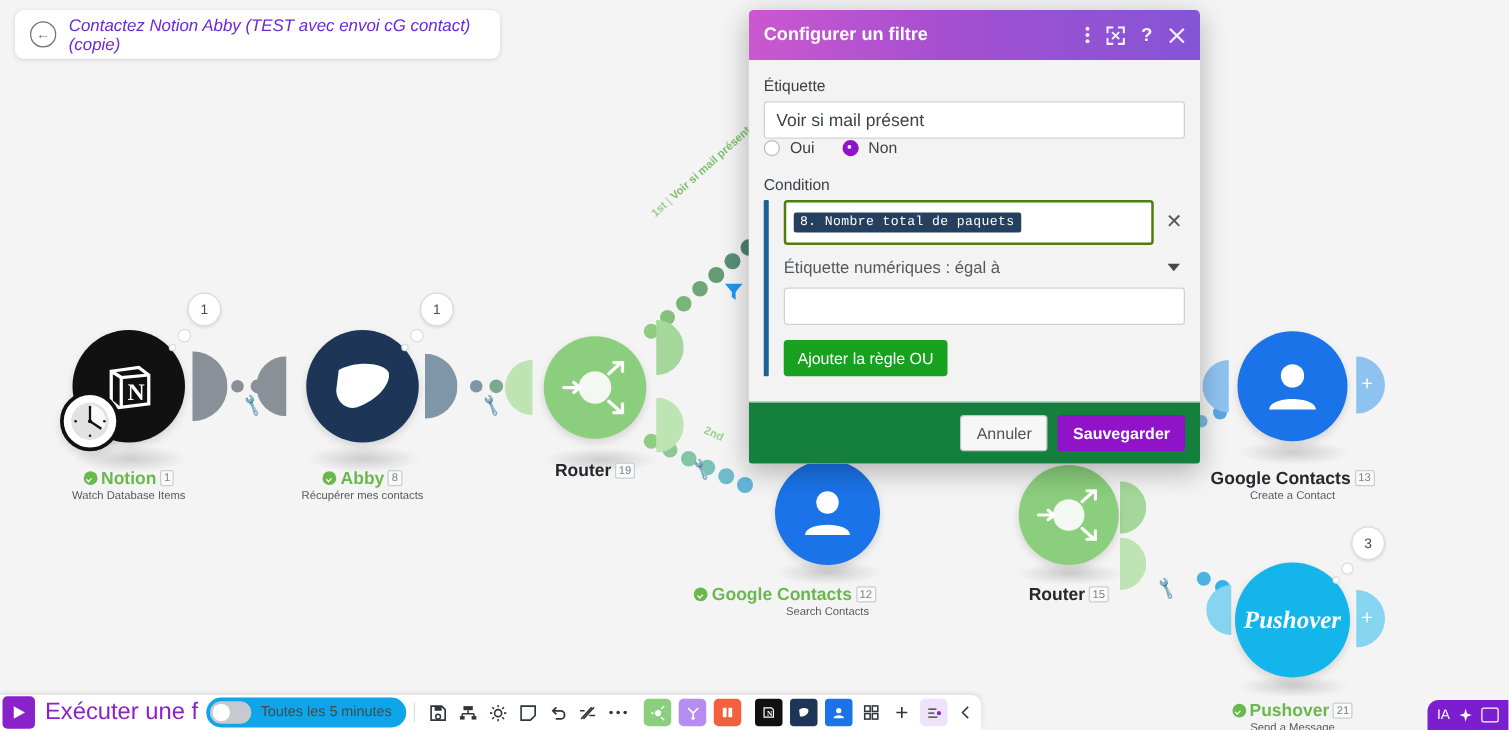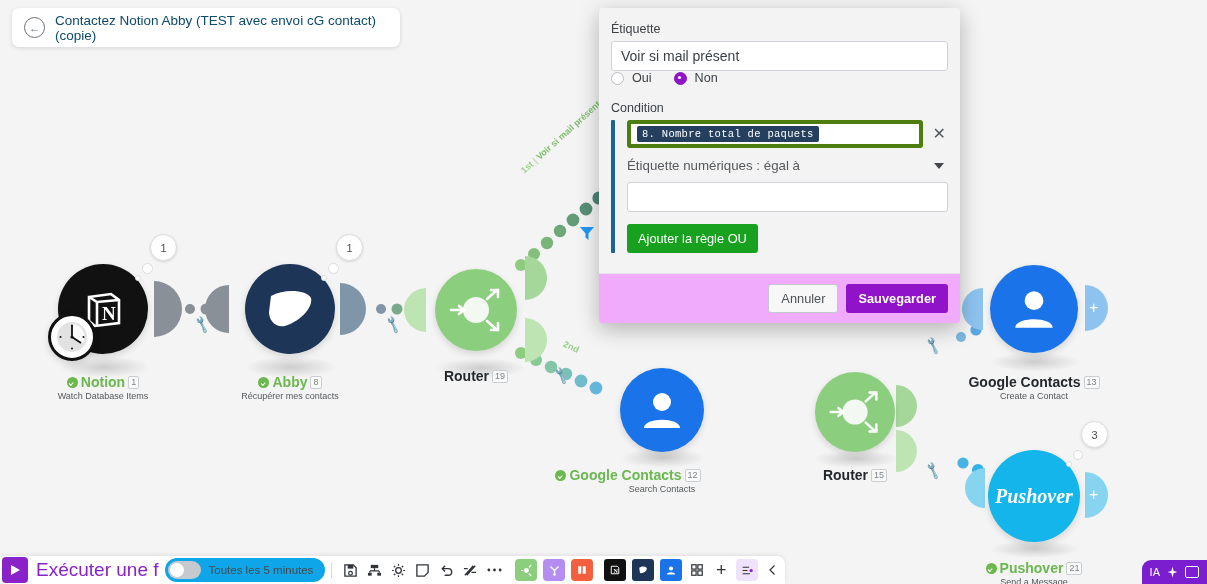--- a/index.html
+++ b/index.html
@@ -79,7 +79,7 @@
     display: flex; align-items: center; justify-content: center;
     color: #6b7177; font-size: 11px; flex: none; cursor: pointer;
   }
-  #breadcrumb .title { font-size: 13.5px; color: #0c4a6e; }
+  #breadcrumb .title { font-size: 13.5px; color: #6d28d9; font-style: italic; }
 
   
   #modal {

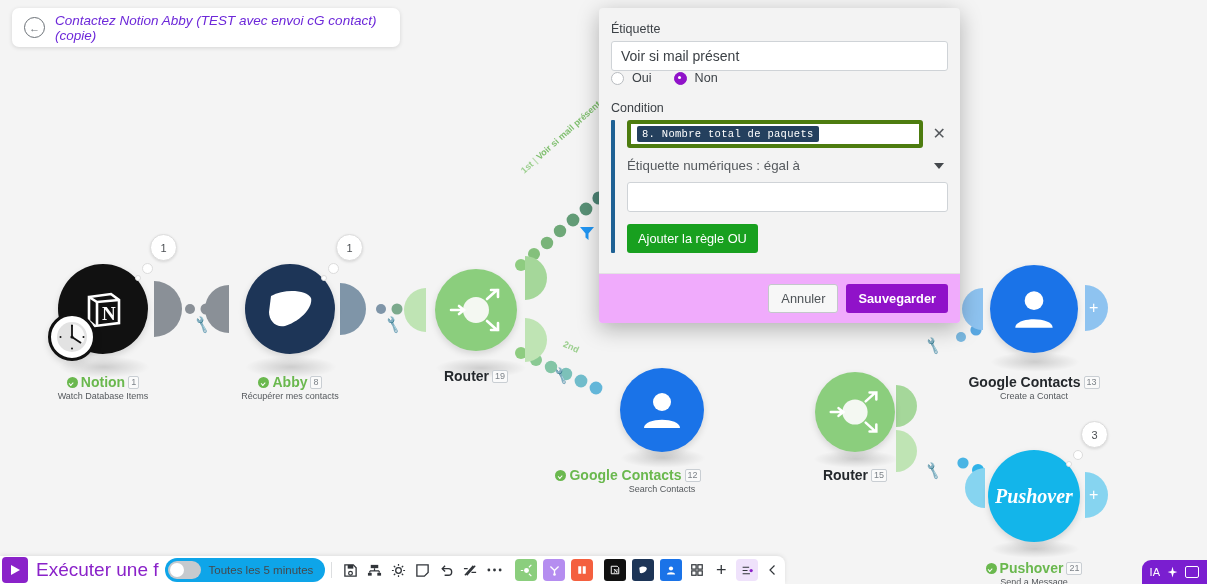--- a/index.html
+++ b/index.html
@@ -410,6 +410,30 @@
   </div>
 
   <div id="modal">
+    <div id="modal-header">
+      <div id="modal-title">Configurer un filtre</div>
+      <div class="hdr-icons">
+        <span class="hdr-icon">
+          <svg width="4" height="16" viewBox="0 0 4 16">
+              <circle cx="2" cy="3" r="1.6" fill="#fff"></circle>
+              <circle cx="2" cy="8" r="1.6" fill="#fff"></circle>
+              <circle cx="2" cy="13" r="1.6" fill="#fff"></circle>
+            </svg>
+        </span>
+        <span class="hdr-icon">
+          <svg width="15" height="15" viewBox="0 0 16 16">
+            <path d="M1 6 L1 1 L6 1 M10 1 L15 1 L15 6 M15 10 L15 15 L10 15 M6 15 L1 15 L1 10" stroke="#fff" stroke-width="1.8" fill="none"></path>
+            <path d="M5 5 L11 11 M11 5 L5 11" stroke="#fff" stroke-width="1.6"></path>
+          </svg>
+        </span>
+        <span class="hdr-icon" style="font-size:15px;font-weight:bold;">?</span>
+        <span class="hdr-icon">
+          <svg width="13" height="13" viewBox="0 0 14 14">
+              <path d="M1 1 L13 13 M13 1 L1 13" stroke="#fff" stroke-width="1.9"></path>
+            </svg>
+        </span>
+      </div>
+    </div>
 
     <div id="modal-body">
       <div class="field-label">Étiquette</div>

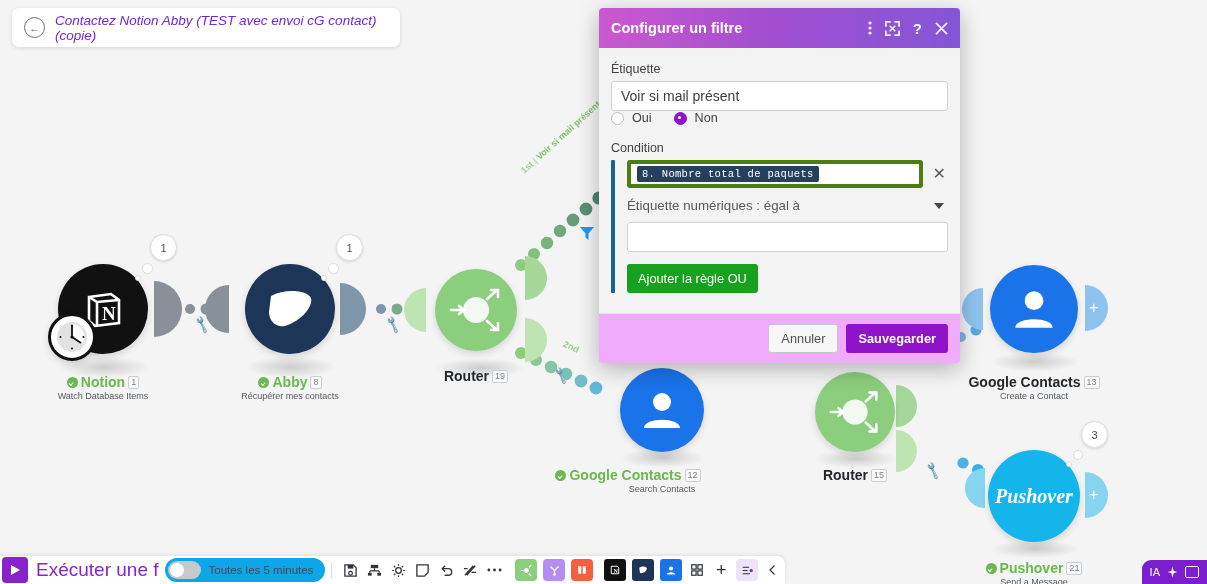--- a/index.html
+++ b/index.html
@@ -125,8 +125,8 @@
   .cond-inner { flex: 1; padding-left: 12px; }
   .cond-row1 { display: flex; align-items: center; gap: 8px; }
   .token-field {
-    flex: 1; height: 28px; border: 4px solid #4d7c0f; border-radius: 3px; background: #fff;
-    display: flex; align-items: center; padding: 4px 6px;
+    flex: 1; height: 28px; border: 2px solid #4d7c0f; border-radius: 3px; background: #fff;
+    display: flex; align-items: center; padding: 16px 6px;
   }
   .token {
     background: #24405e; color: #fff; font-family: "Liberation Mono", monospace;

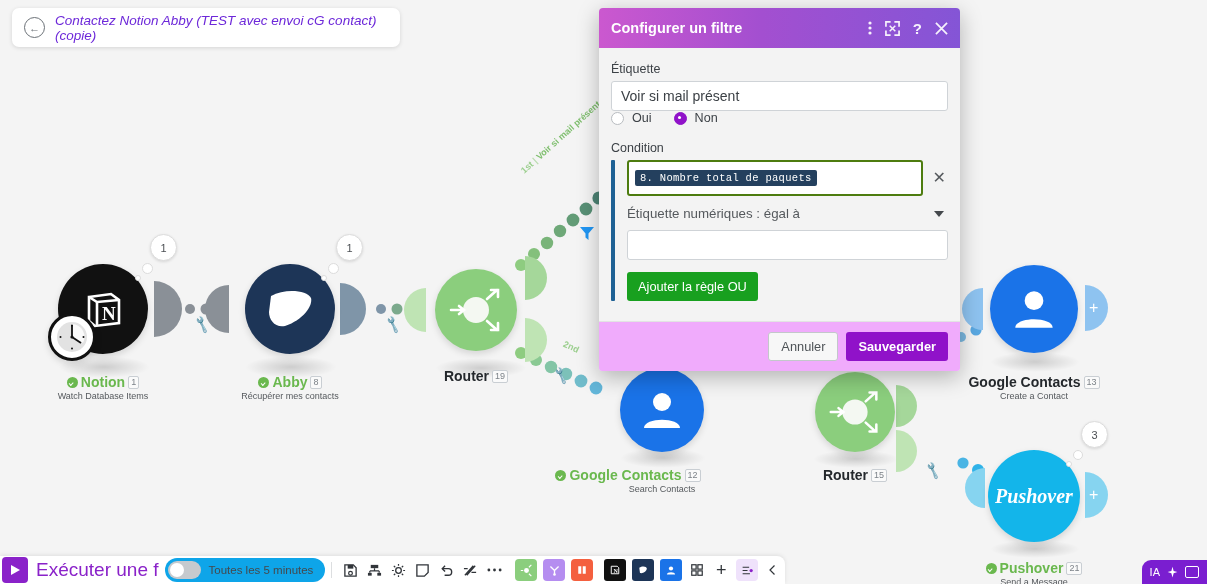--- a/index.html
+++ b/index.html
@@ -151,7 +151,7 @@
     font-family: "Liberation Sans", sans-serif;
   }
   #modal-footer {
-    margin-top: 14px; padding: 10px 12px; background: #f0abfc;
+    margin-top: 14px; padding: 10px 12px; background: #15803d;
     border-top: 1px solid #e3e3e3; display: flex; justify-content: flex-end; gap: 8px;
   }
   .btn-cancel {

